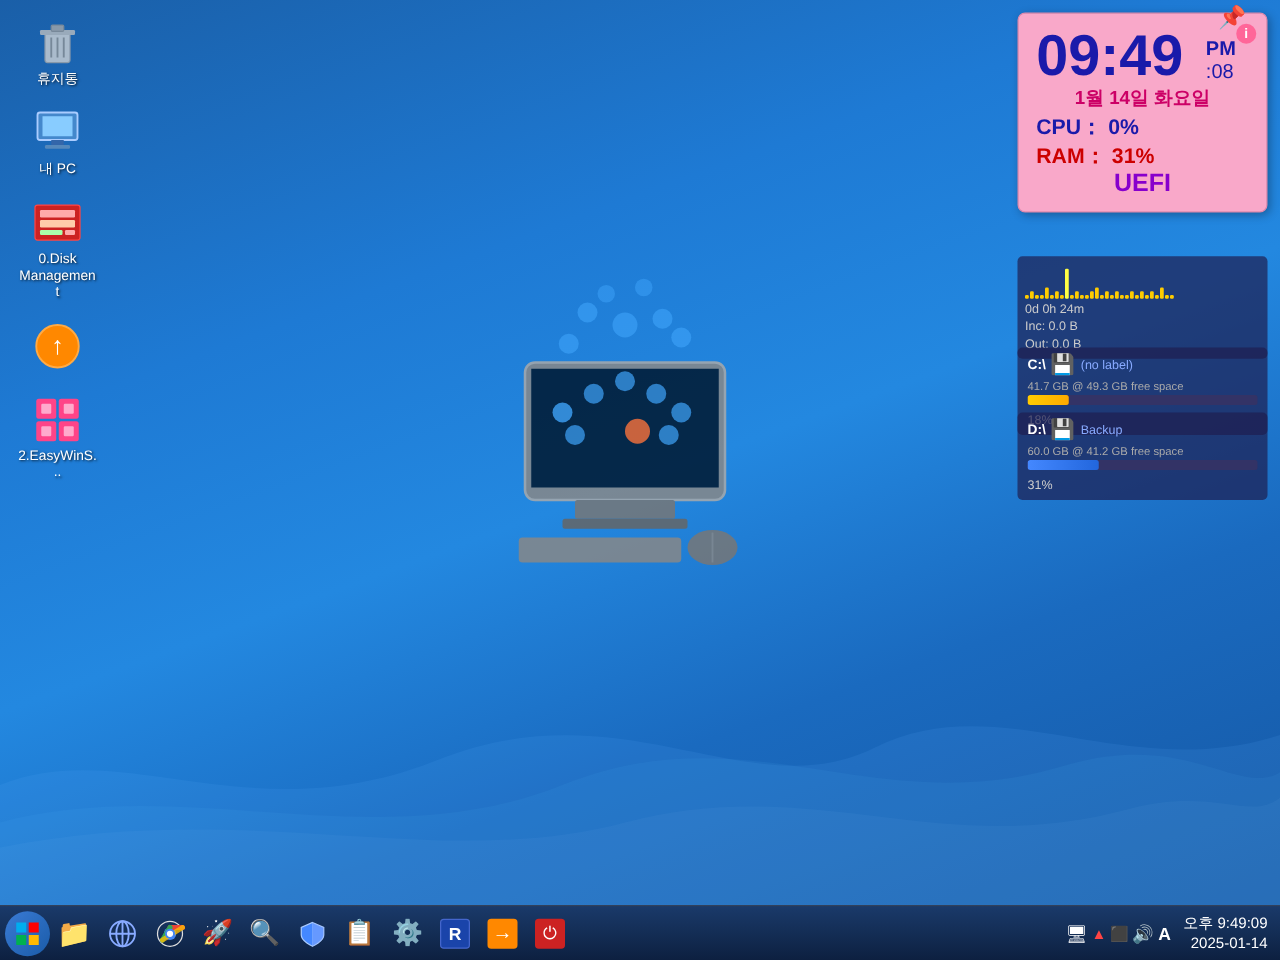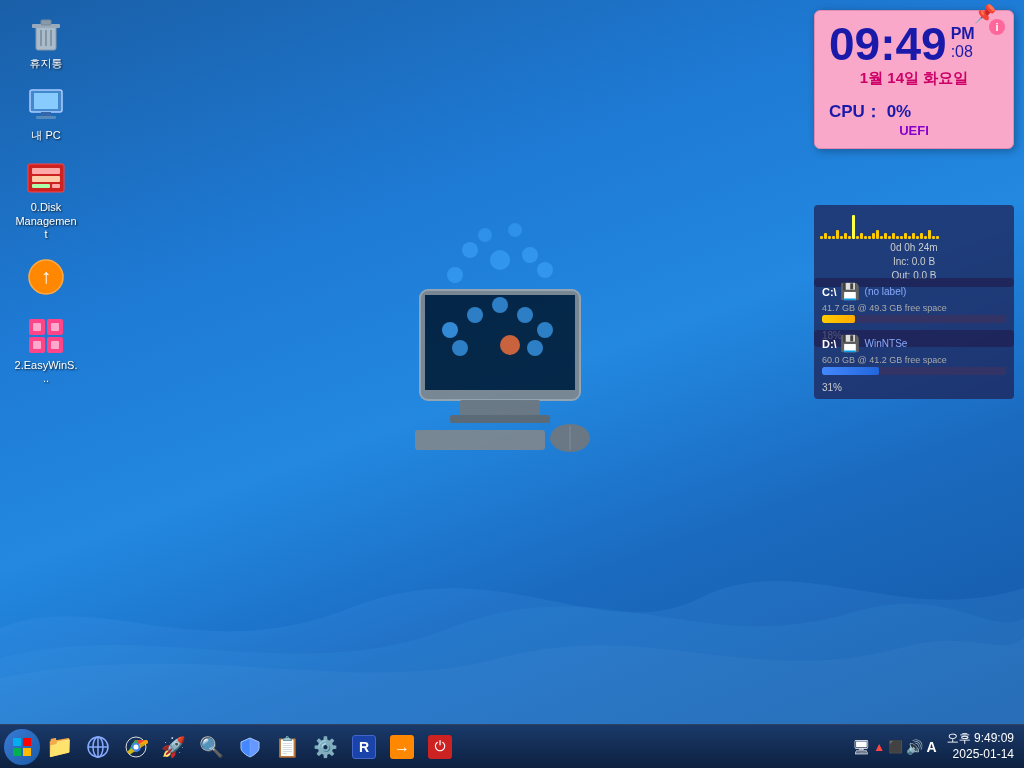--- a/index.html
+++ b/index.html
@@ -109,8 +109,8 @@
 
     .clock-time {
       display: flex;
-      align-items: flex-start;
-      gap: 4px;
+      align-items: flex-end;
+      gap: 18px;
     }
 
     .clock-hour {

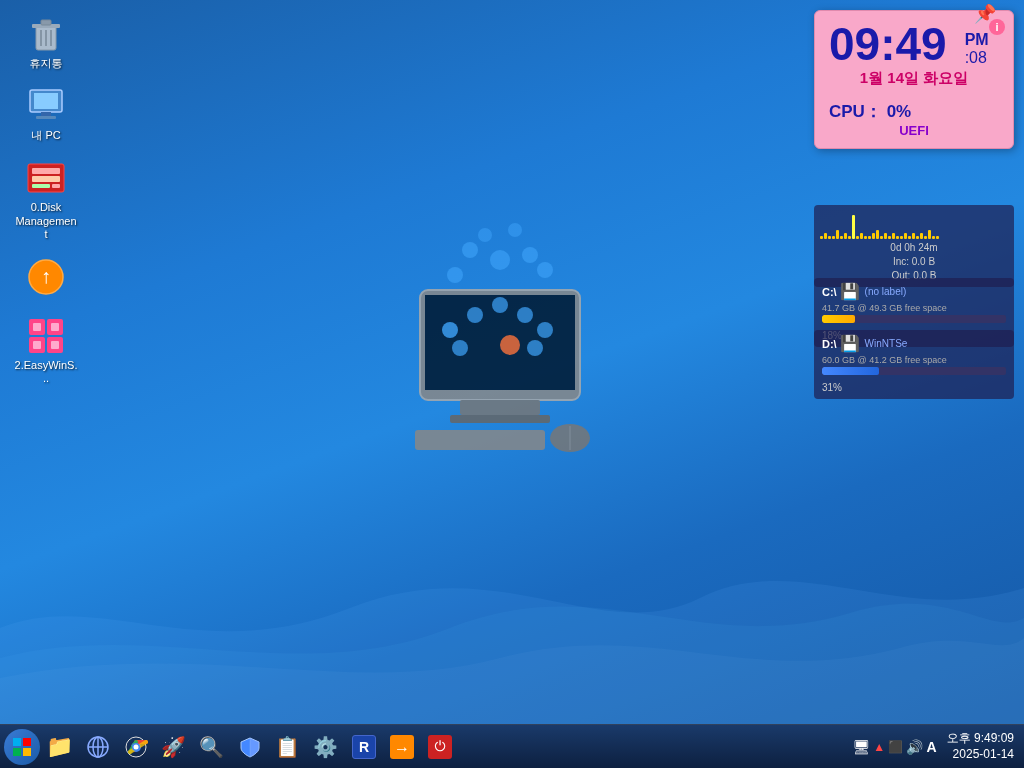--- a/index.html
+++ b/index.html
@@ -150,7 +150,7 @@
       font-size: 17px;
       font-weight: bold;
       color: #1a1aaa;
-      margin-top: 12px;
+      margin-top: 2px;
     }
 
     .clock-ram {

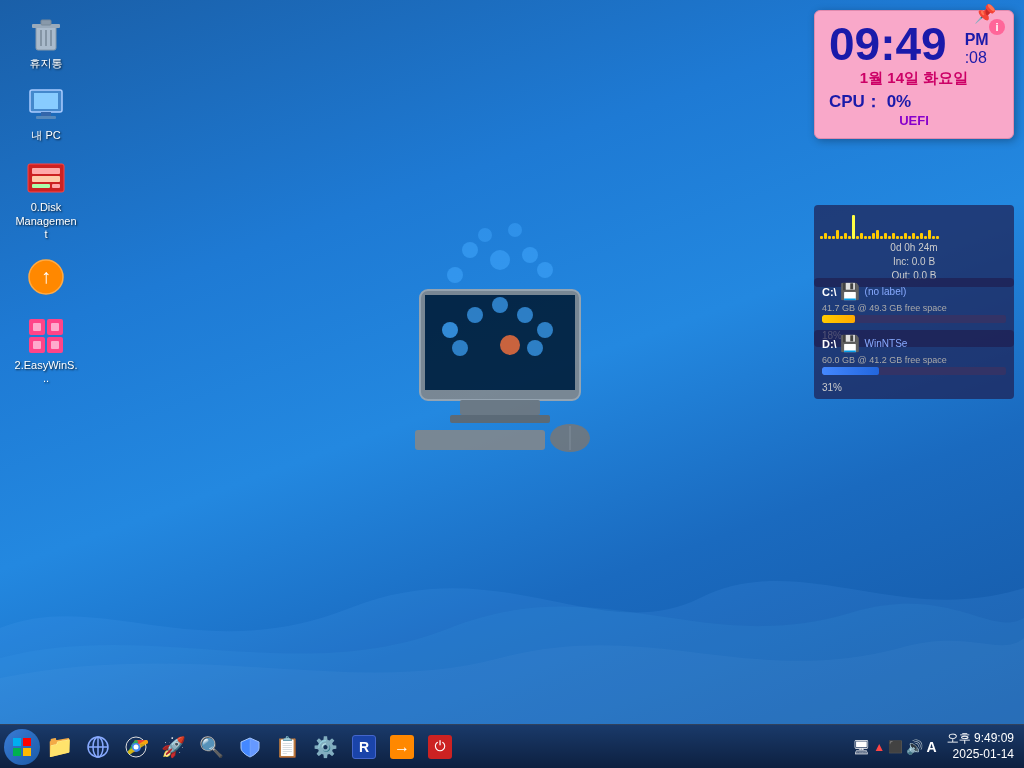--- a/index.html
+++ b/index.html
@@ -468,6 +468,10 @@
       <span style="color:#1a1aaa;">0%</span>
     </div>
 
+    <div class="clock-ram">
+      <span>RAM：</span>
+      <span>31%</span>
+    </div>
 
     <div class="clock-uefi">UEFI</div>
   </div>

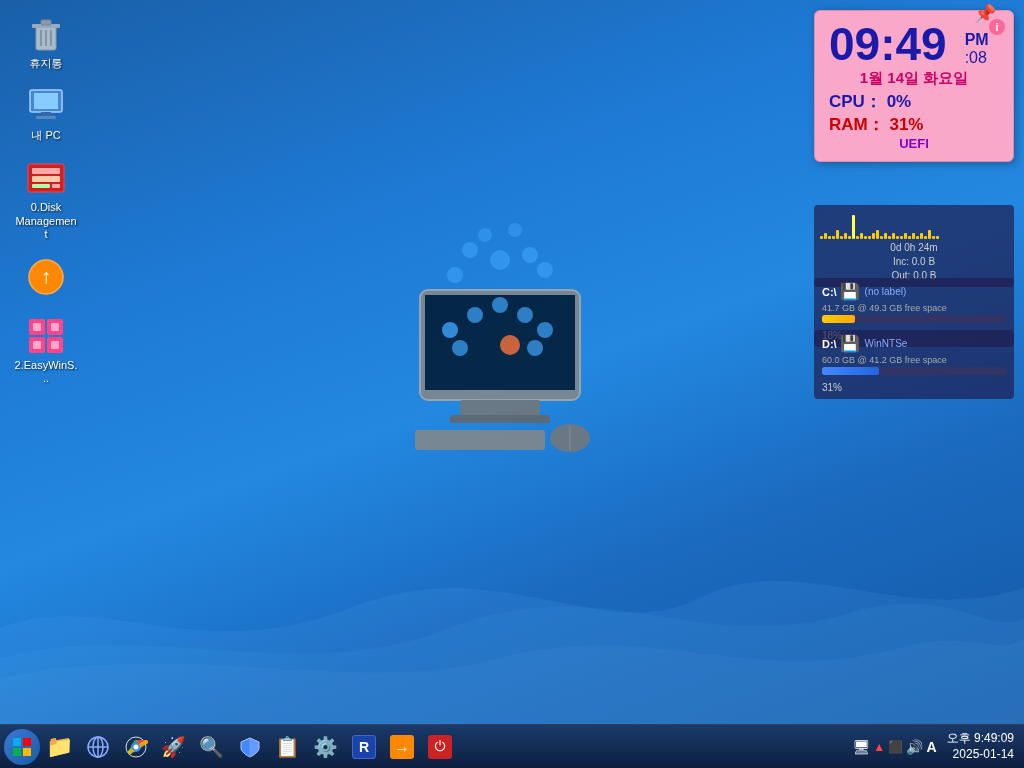--- a/index.html
+++ b/index.html
@@ -161,7 +161,7 @@
     }
 
     .clock-uefi {
-      font-size: 13px;
+      font-size: 20px;
       font-weight: bold;
       color: #8800cc;
       margin-top: 0px;

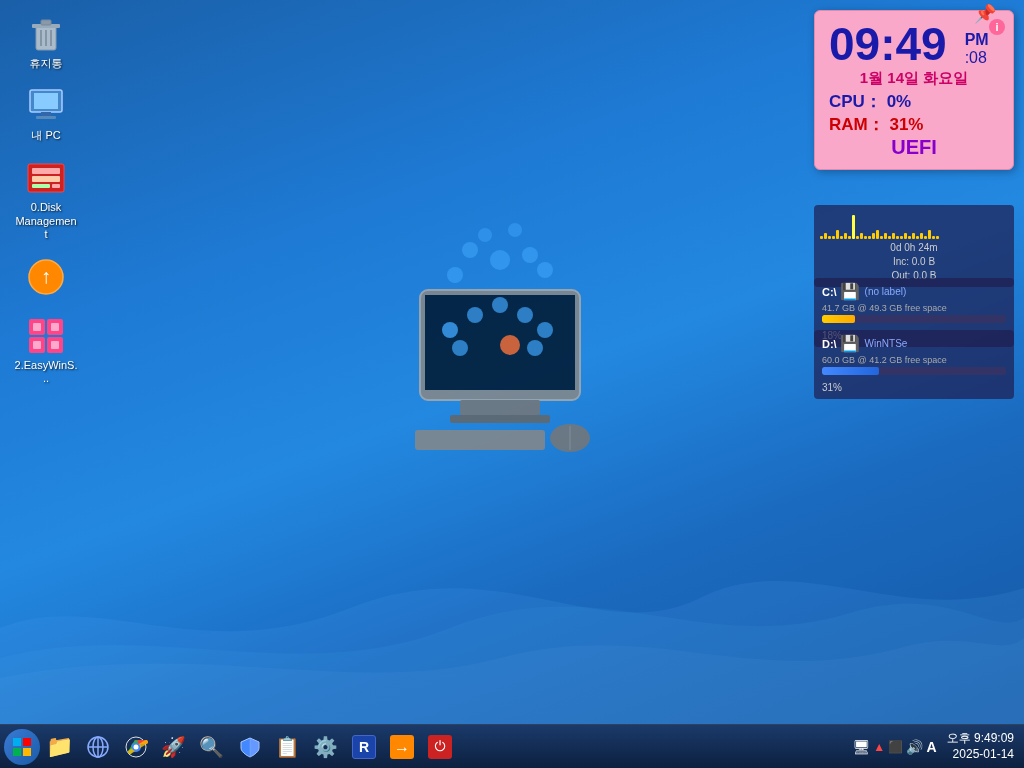--- a/index.html
+++ b/index.html
@@ -197,7 +197,6 @@
       font-size: 10px;
       color: #cccccc;
       line-height: 1.4;
-      text-align: center;
     }
 
     

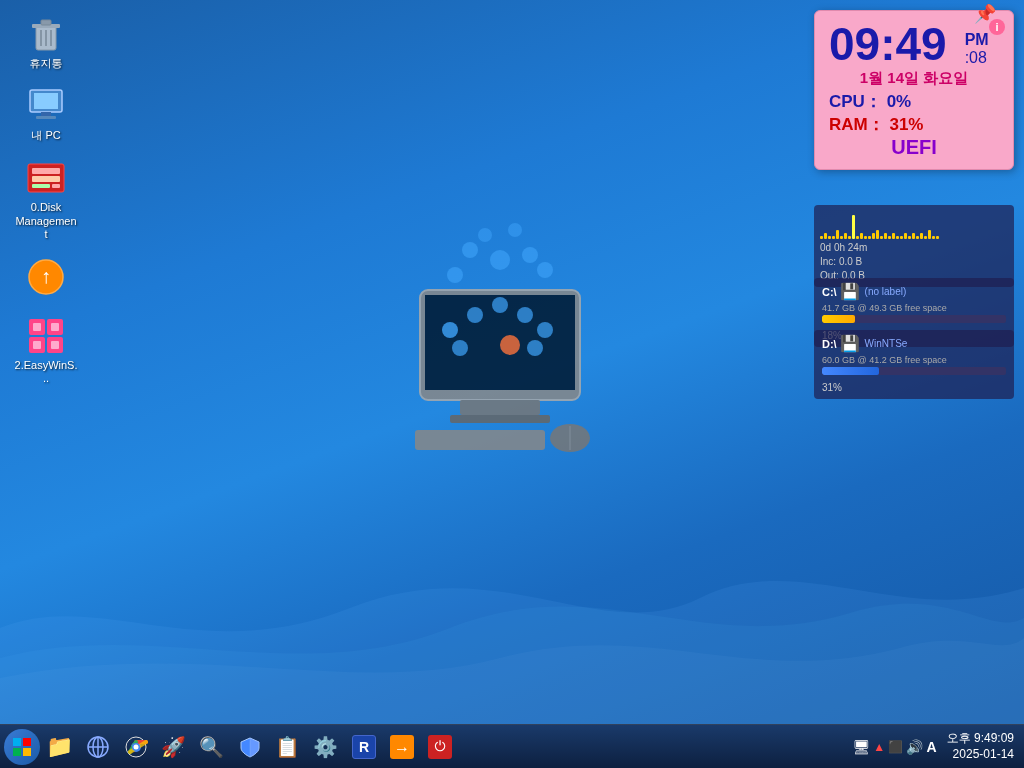--- a/index.html
+++ b/index.html
@@ -535,7 +535,7 @@
     <div class="disk-header">
       <span class="disk-drive-label">D:\</span>
       <span style="font-size:16px;">💾</span>
-      <span class="disk-name">WinNTSe</span>
+      <span class="disk-name">Backup</span>
     </div>
     <div class="disk-size-info">
       <span>60.0 GB @</span>

